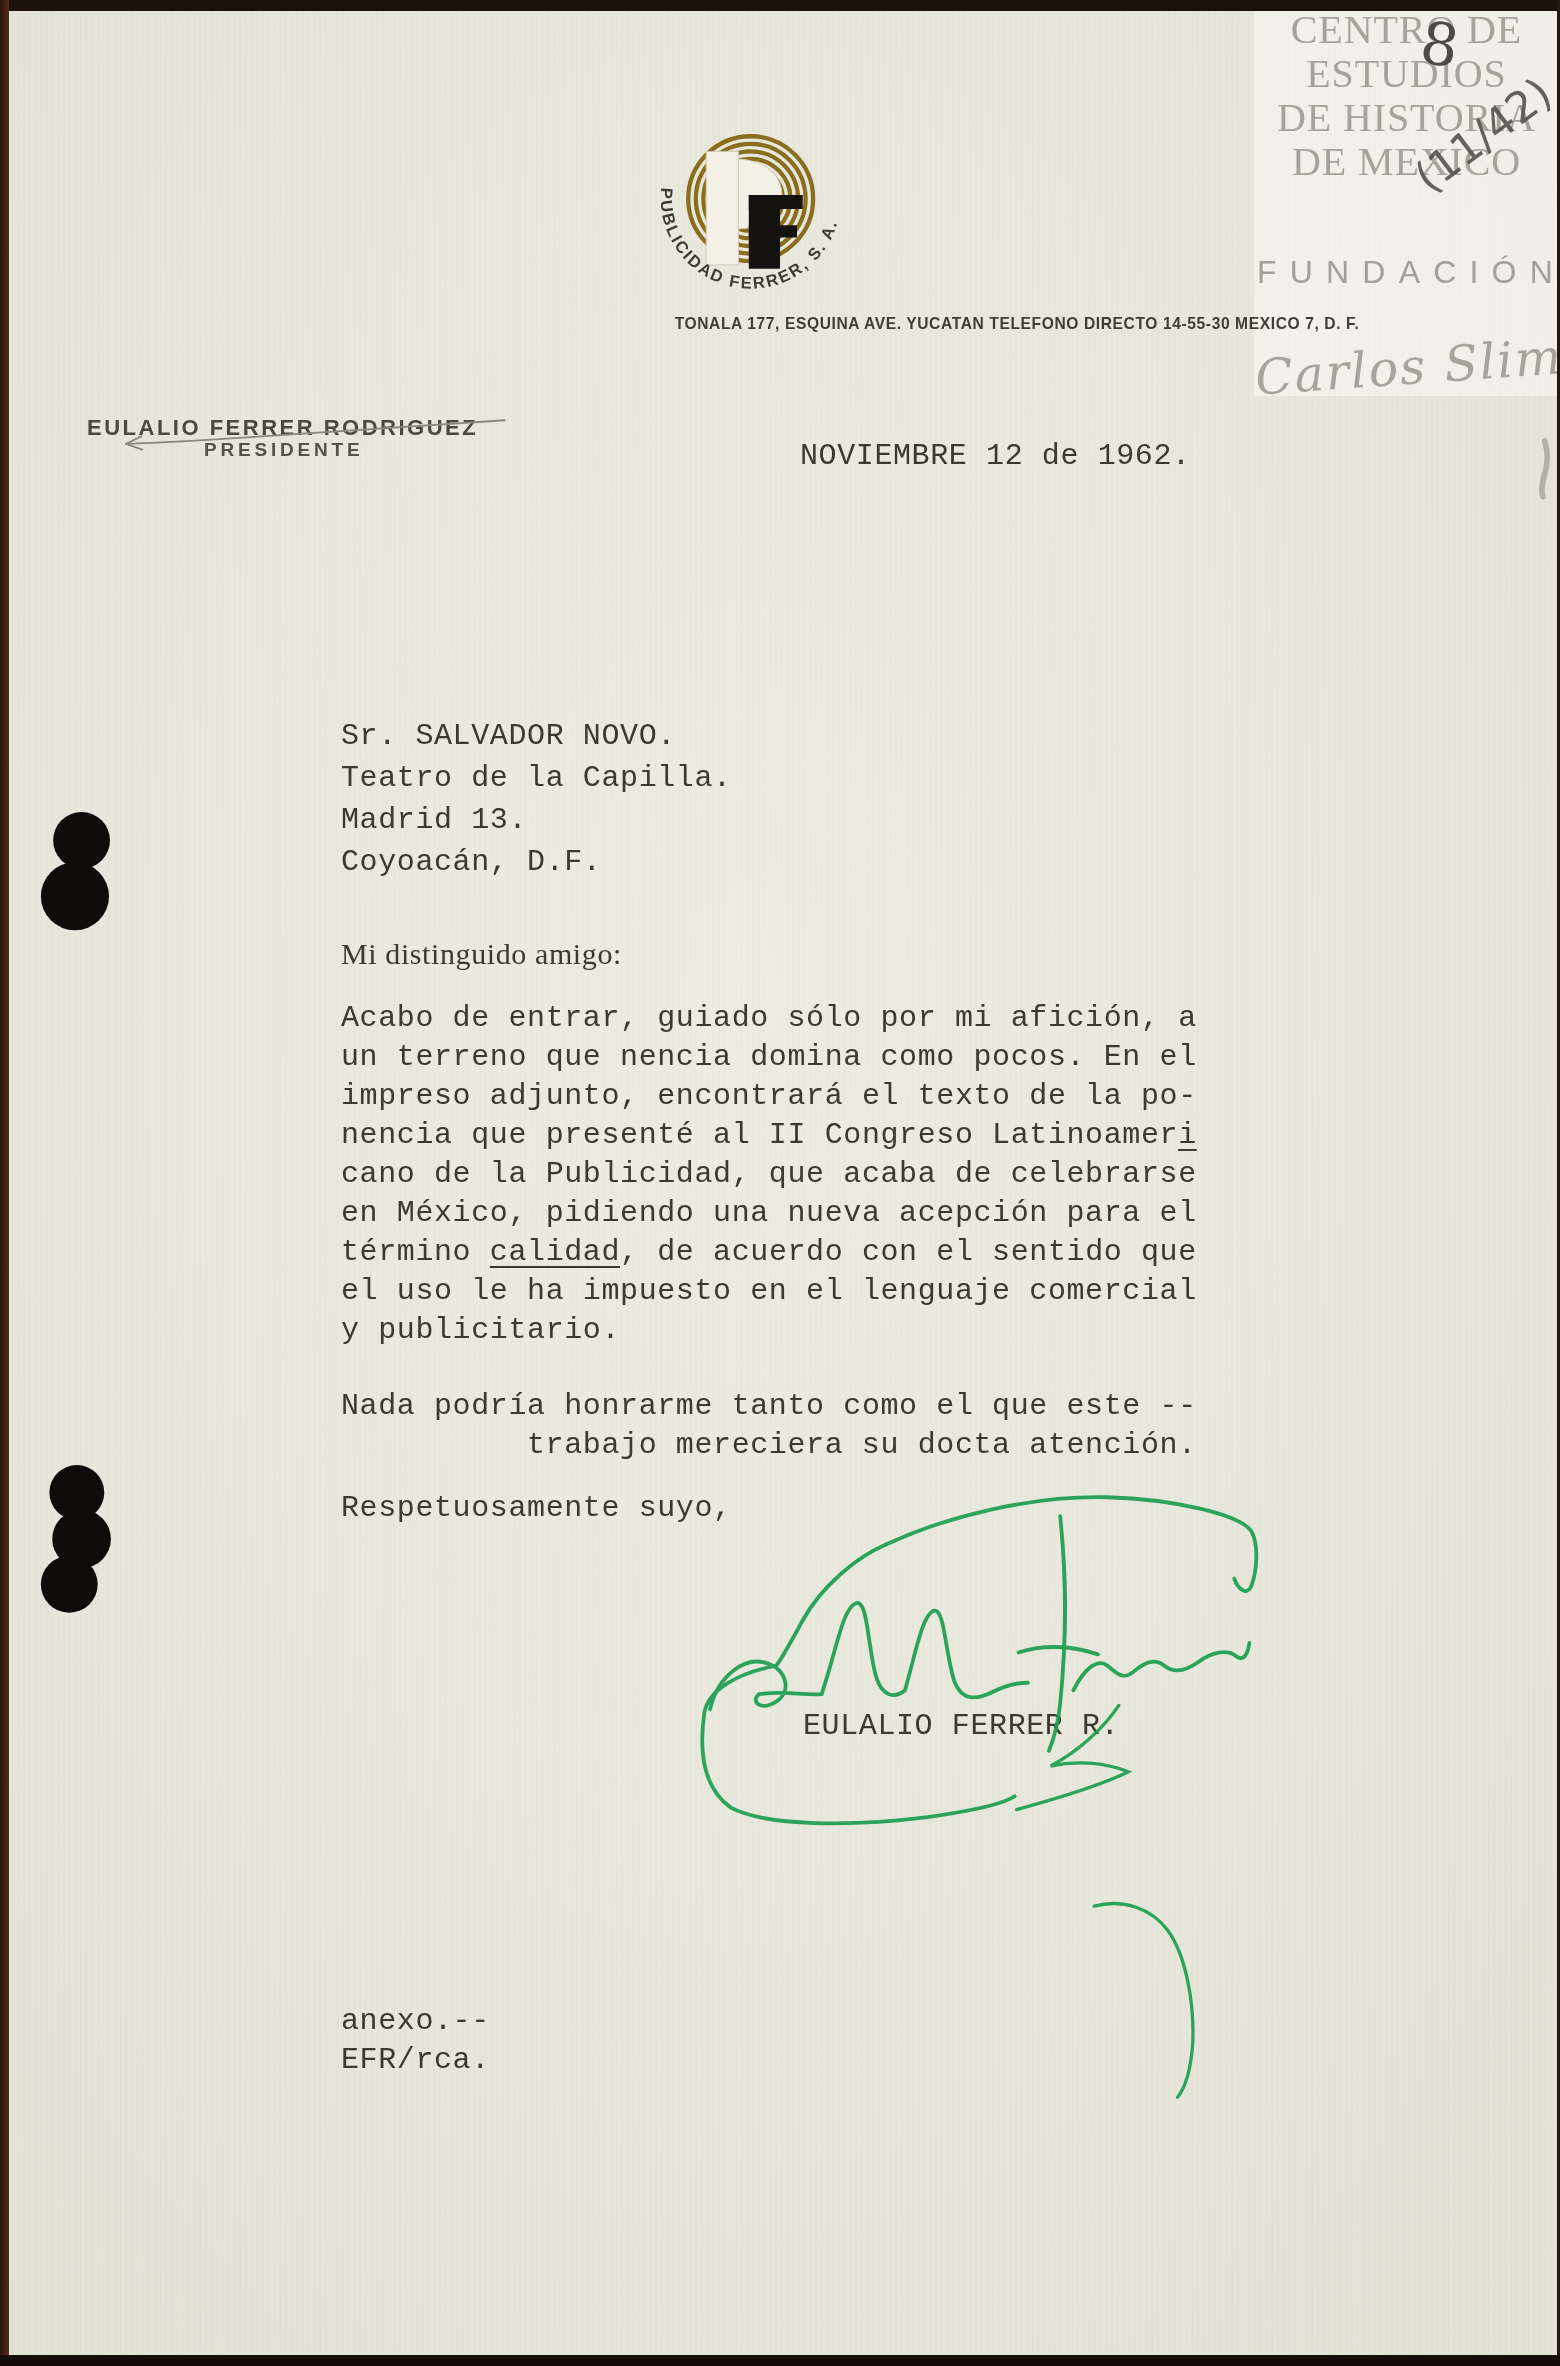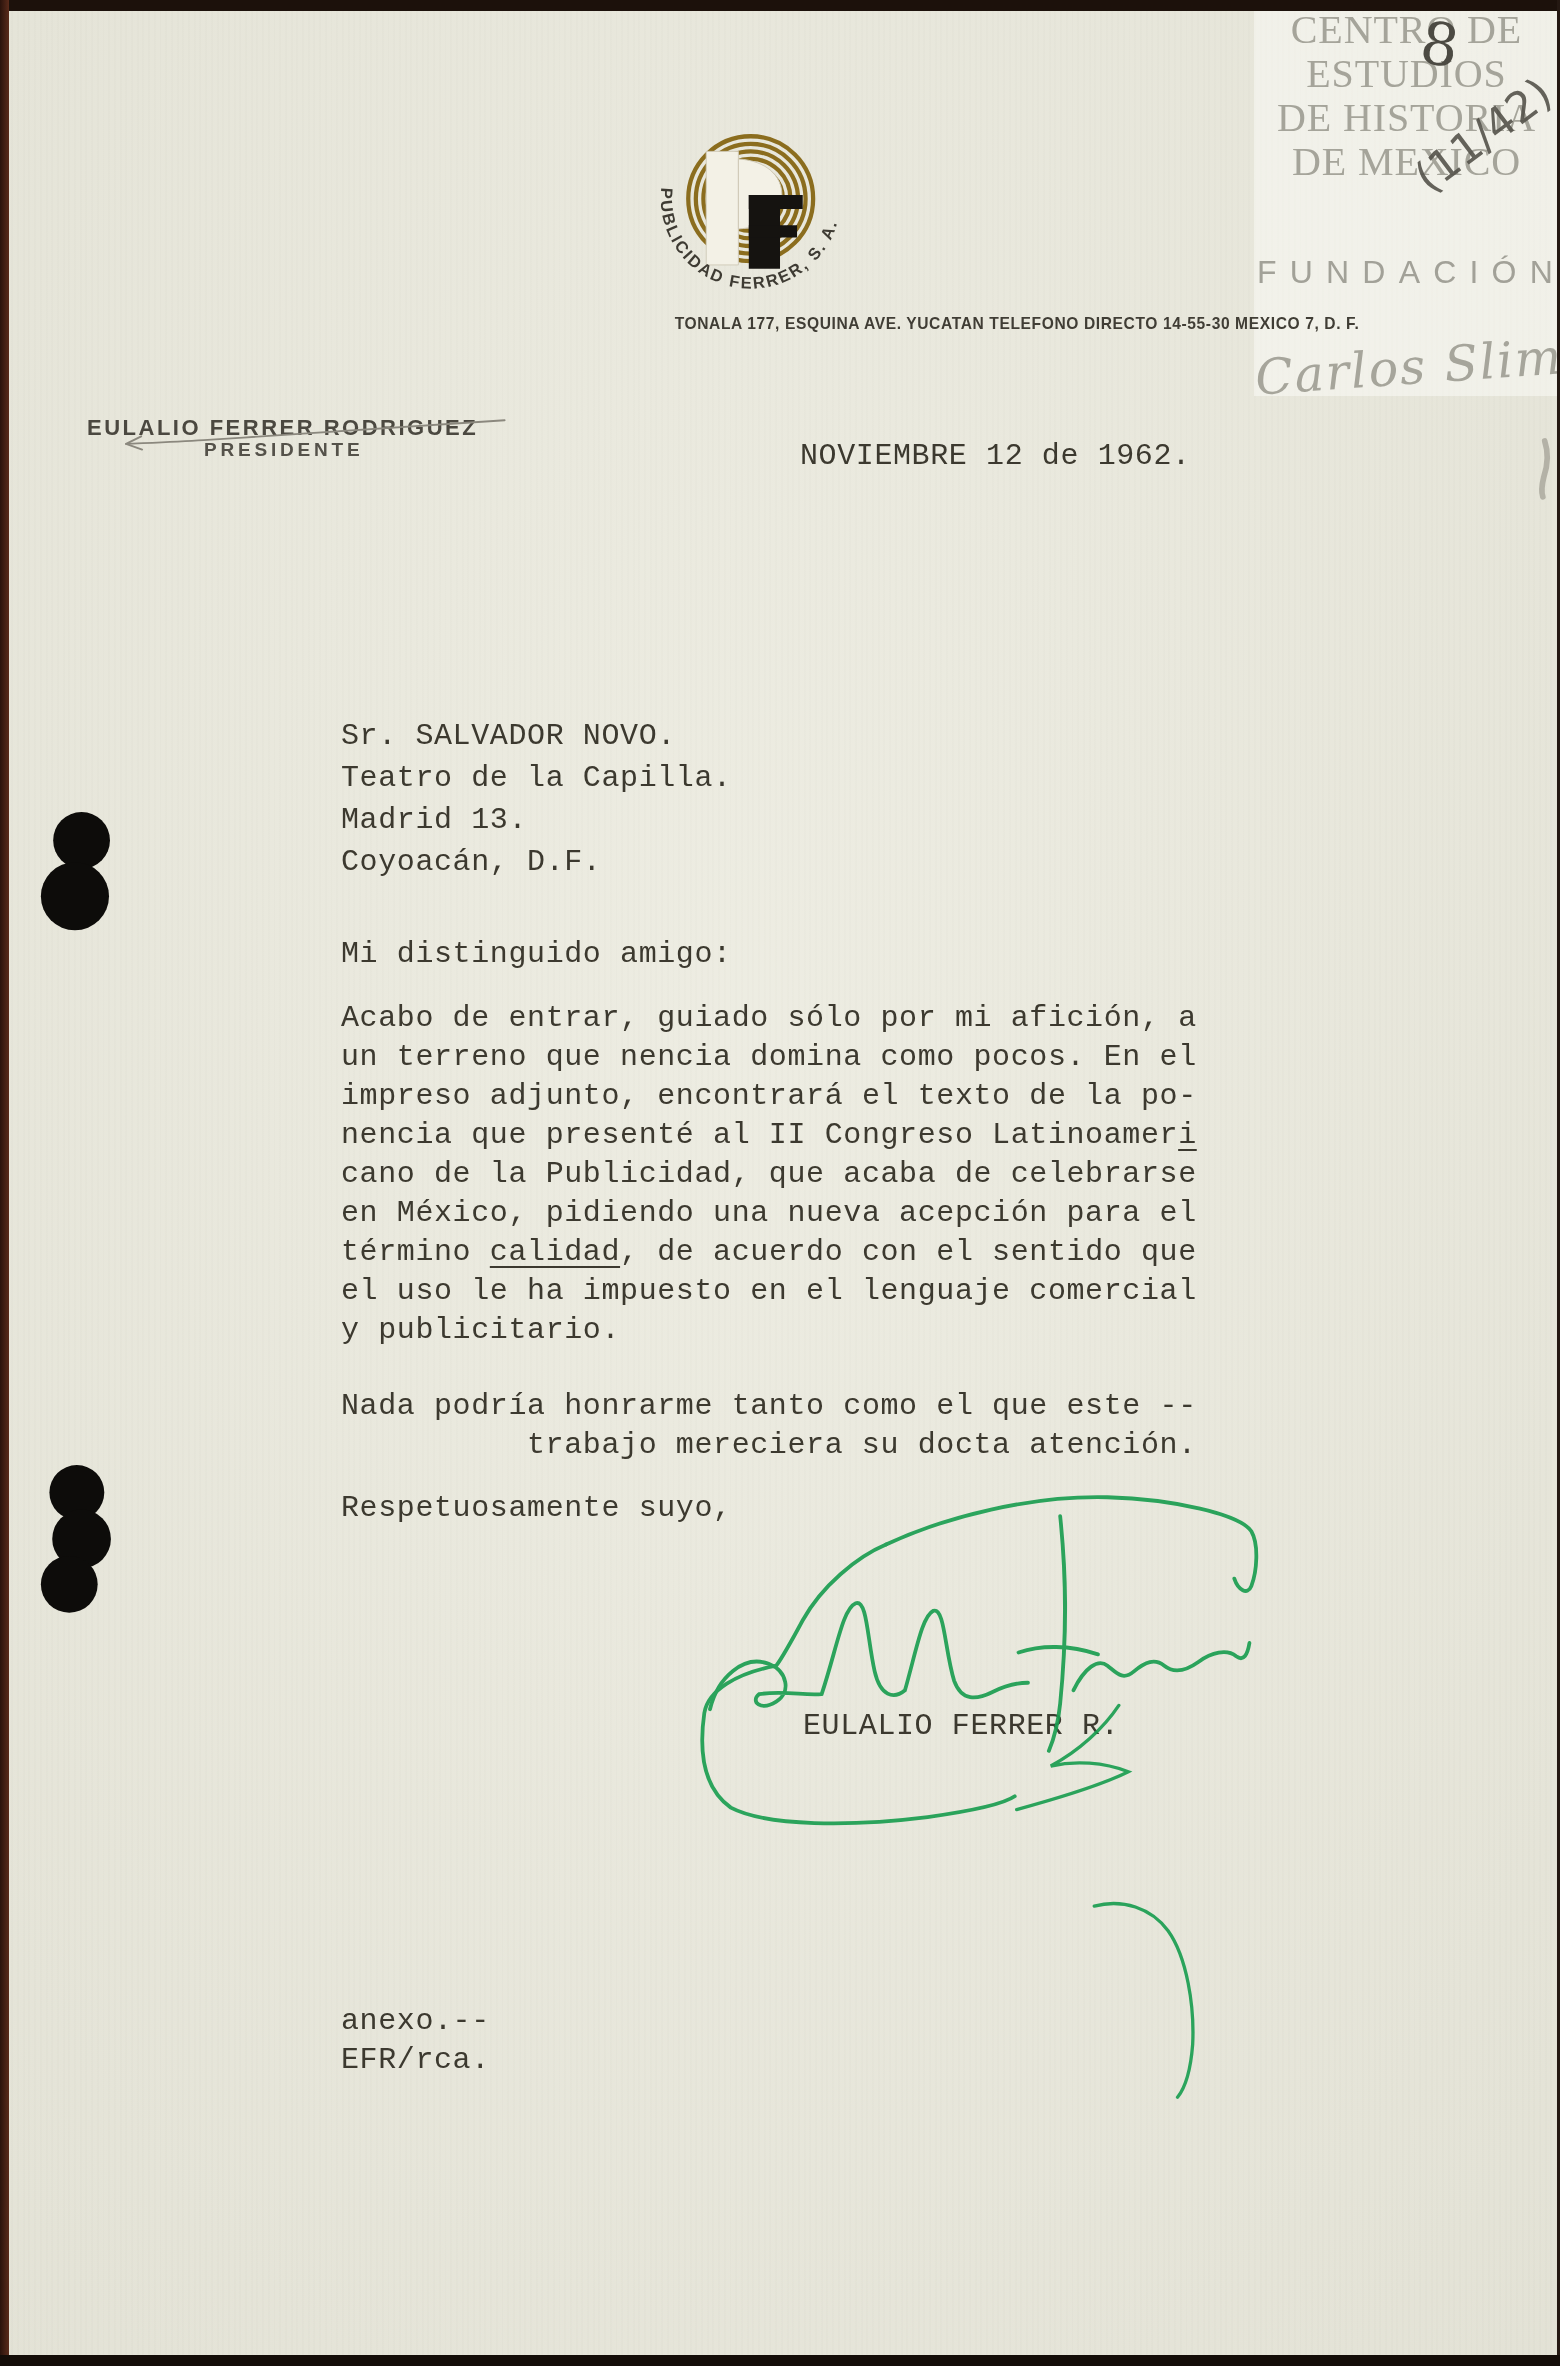--- a/index.html
+++ b/index.html
@@ -41,7 +41,7 @@
   .u{text-decoration:underline;text-decoration-thickness:1.9px;text-underline-offset:5.7px;}
   .date-line{left:800px;top:439px;}
   .recipient{left:341px;top:715px;}
-  .salutation{left:341px;top:937px;}
+  .salutation{left:341px;top:937px;font-family:Liberation Serif, serif;}
   .para1{left:341px;top:999px;}
   .para2{left:341px;top:1387px;text-align:right;}
   .closing{left:341px;top:1491px;}

